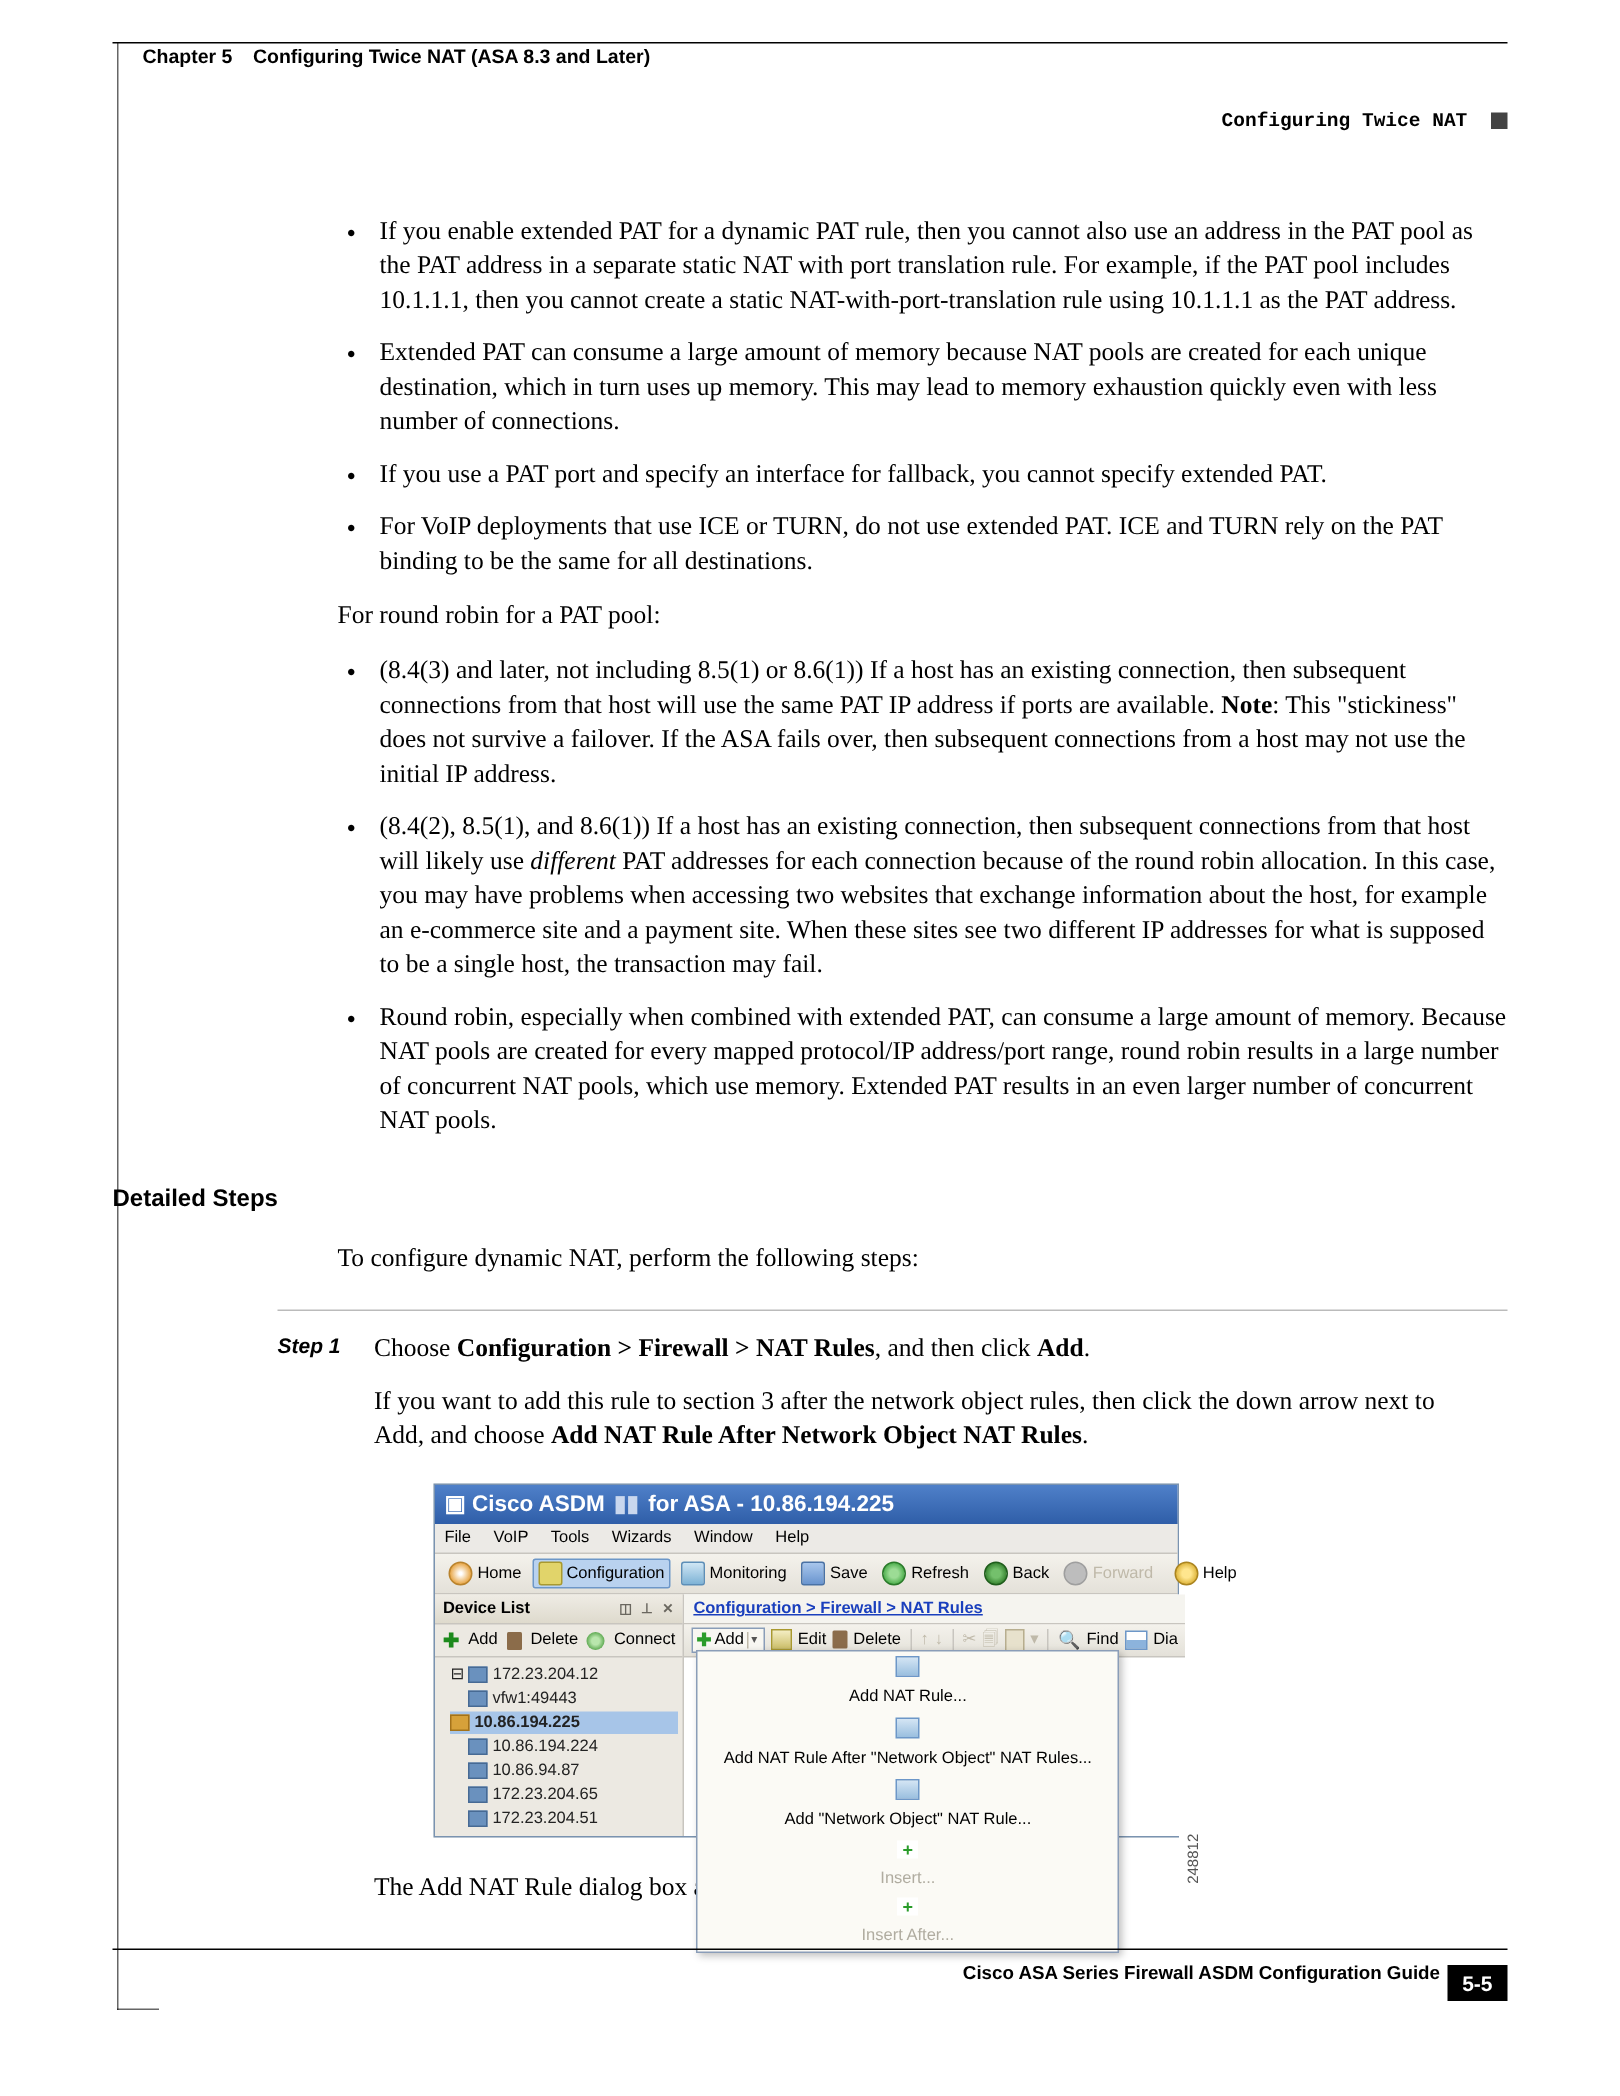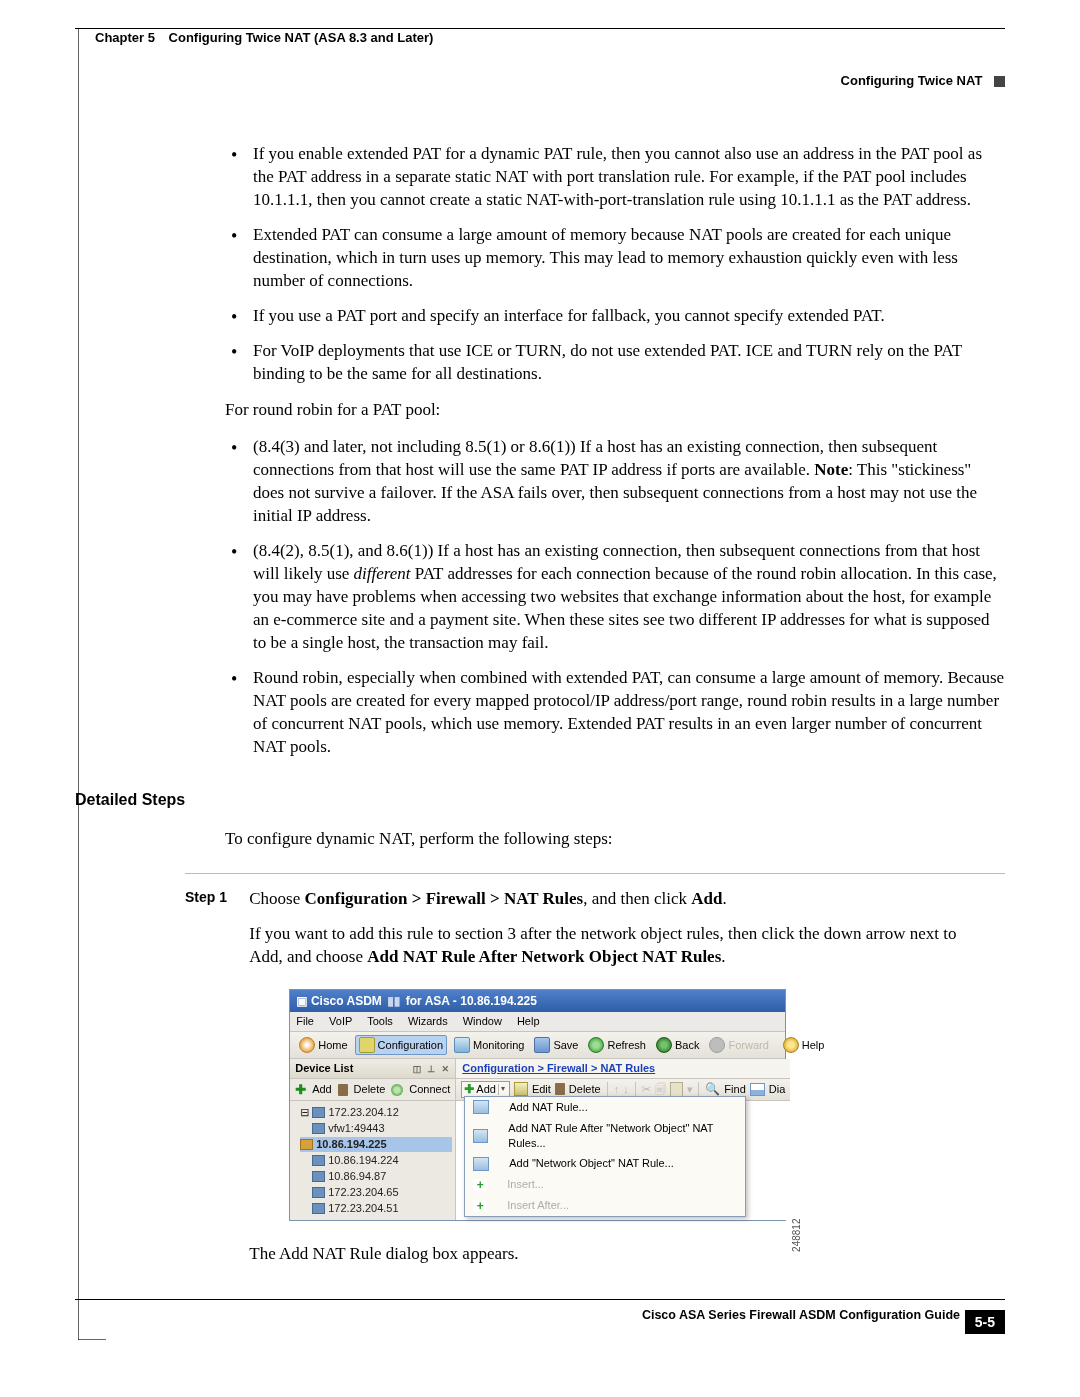--- a/index.html
+++ b/index.html
@@ -31,7 +31,7 @@
     margin-right: 10px;
   }
   .section-line {
-    font-family: Liberation Sans, sans-serif;
+    font-family: Liberation Mono, monospace;
     font-size: 13px;
     font-weight: bold;
     text-align: right;

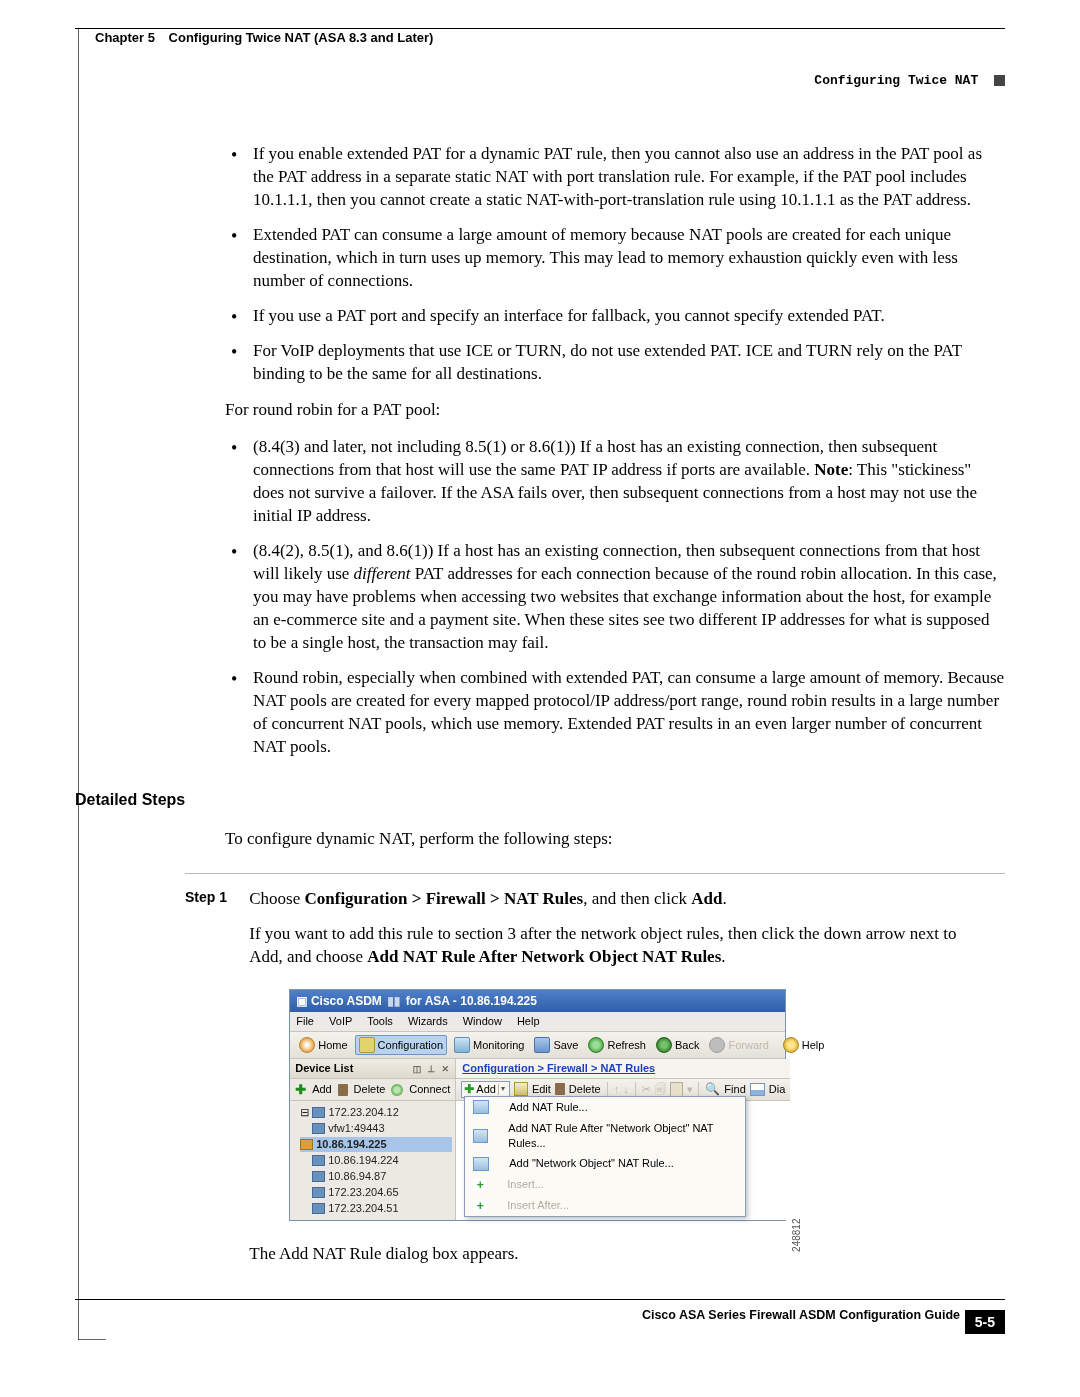--- a/index.html
+++ b/index.html
@@ -90,6 +90,7 @@
     display: inline-block;
     width: 60px;
     vertical-align: top;
+    font-style: italic;
   }
   .step-body {
     display: inline-block;

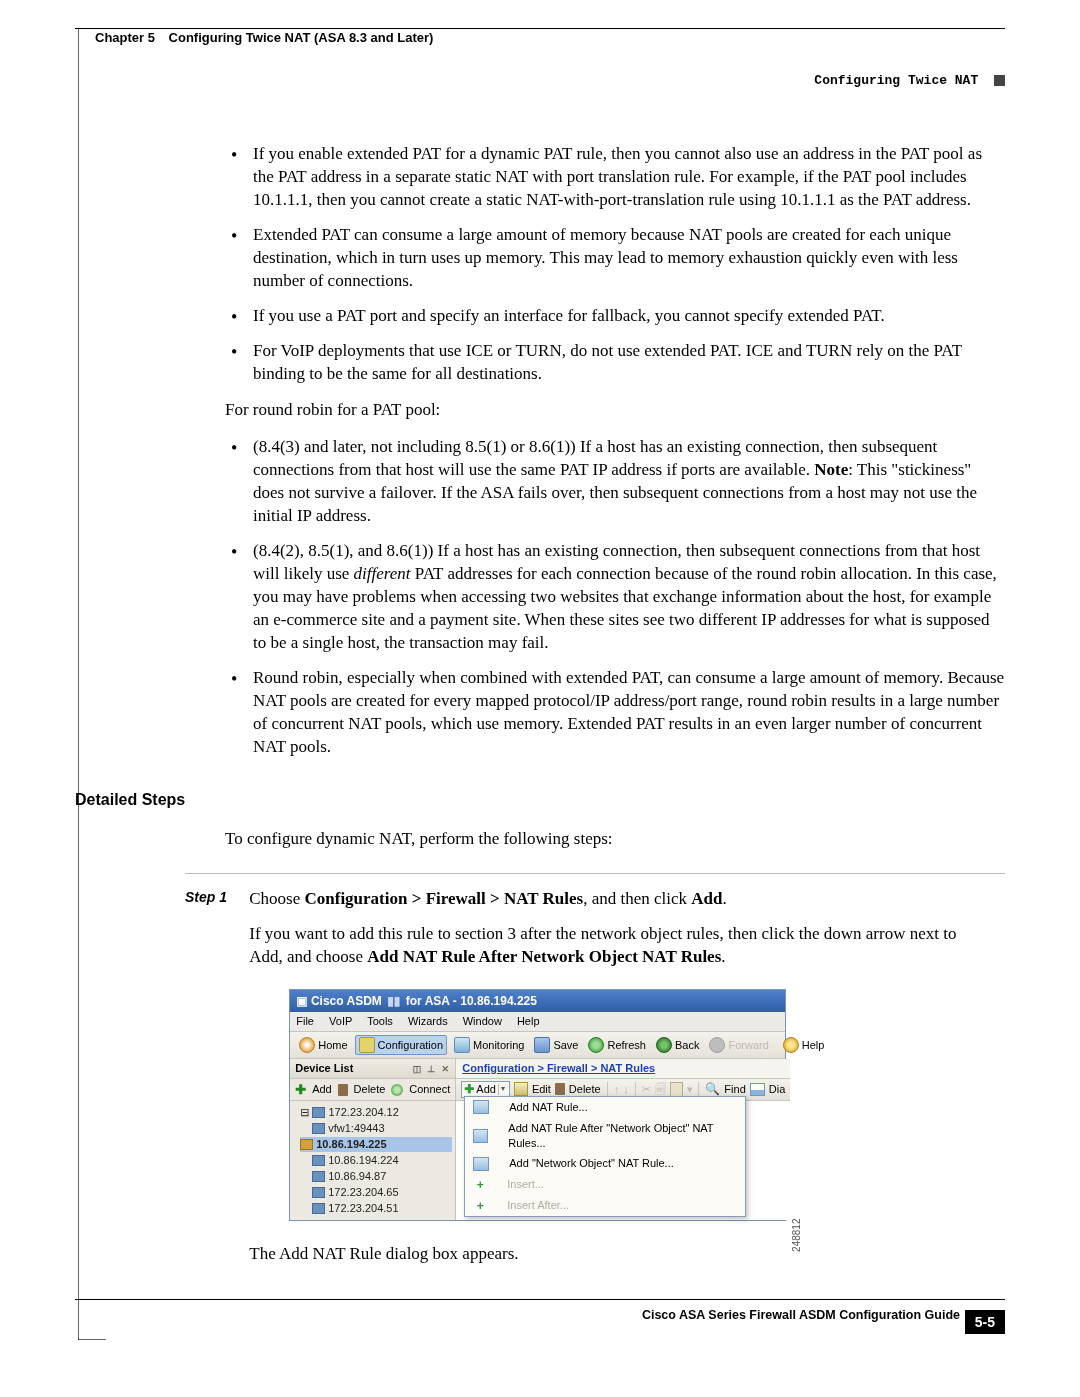--- a/index.html
+++ b/index.html
@@ -117,7 +117,7 @@
     color: #fff;
     padding: 3px 6px;
     font-weight: bold;
-    font-size: 12px;
+    font-size: 15px;
   }
   .asdm-title .muted { color: #c9d7ee; margin: 0 2px; }
   .asdm-menu {

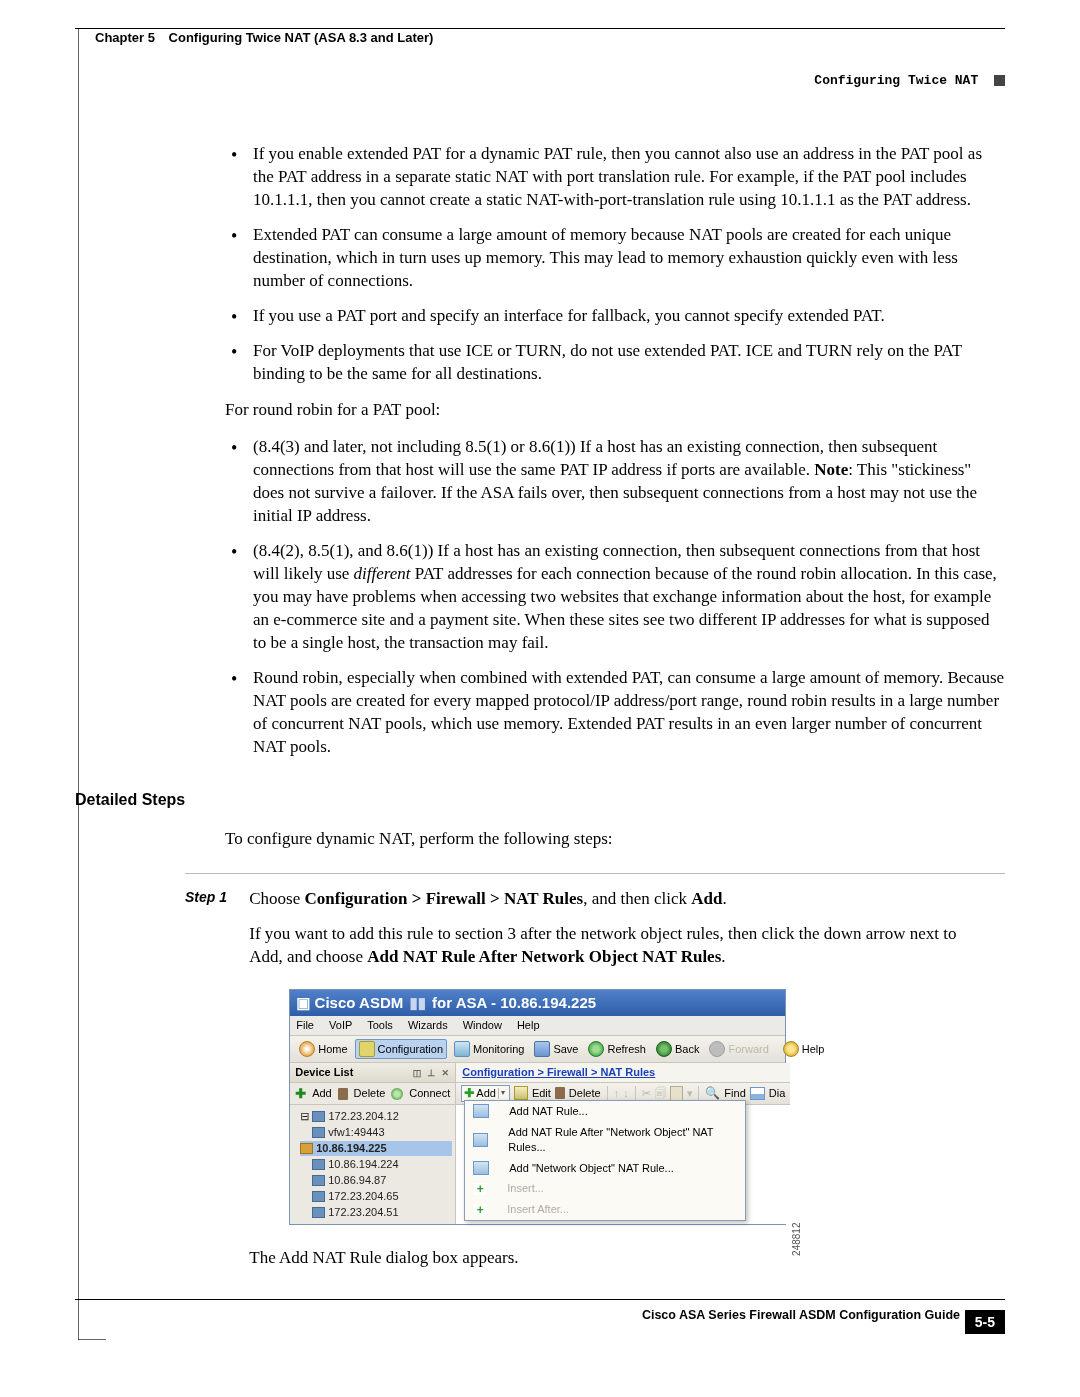--- a/index.html
+++ b/index.html
@@ -250,8 +250,9 @@
   .menu-drop .mi {
     display: flex;
     align-items: center;
-    gap: 20px;
+    gap: 6px;
     padding: 3px 8px;
+    flex-direction: column;
   }
   .menu-drop .mi.dis { color: #b0aca0; }
   .menu-drop .mi .mic {

